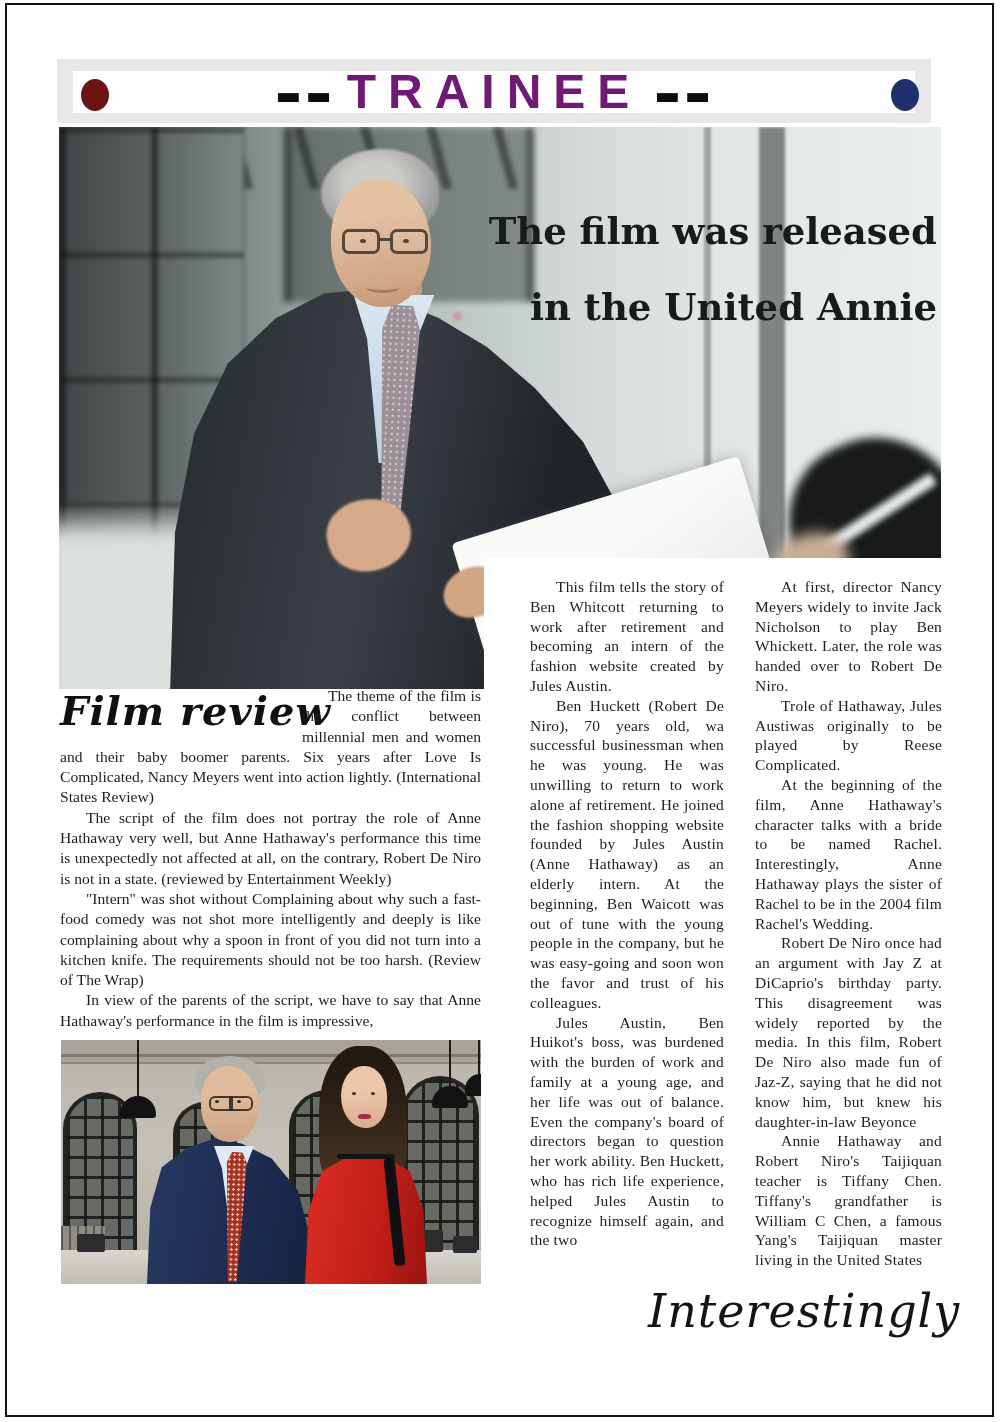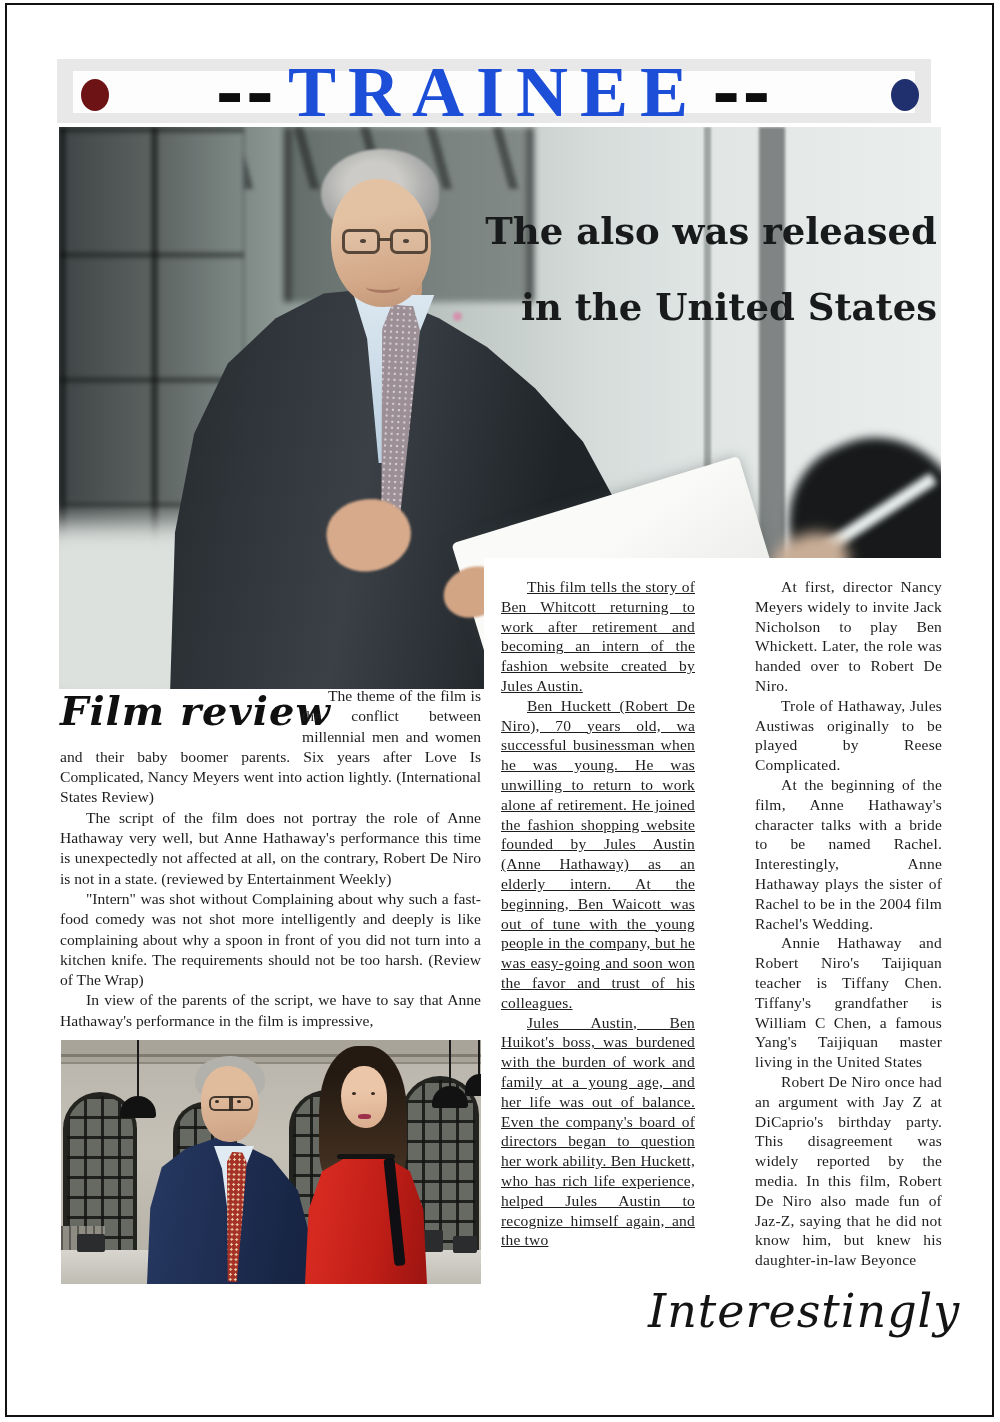--- a/index.html
+++ b/index.html
@@ -12,8 +12,8 @@
   .masthead { position:absolute; left:57px; top:59px; width:874px; height:64px; background:#e8e8e8; }
   .masthead-bar { position:absolute; left:16px; right:16px; top:12px; height:42px; background:#fdfdfd;
                   display:flex; align-items:center; justify-content:center; gap:12px; }
-  .title-text { font-family:Liberation Serif, serif; font-weight:bold; font-size:72px; line-height:42px;
-                letter-spacing:12px; color:#1d4ed8; white-space:nowrap; }
+  .title-text { font-family:Liberation Sans, sans-serif; font-weight:bold; font-size:48px; line-height:42px;
+                letter-spacing:12px; color:#701a75; white-space:nowrap; }
   .title-dash { font-family:"DejaVu Serif", serif; font-weight:bold; font-size:68px; line-height:42px;
                 letter-spacing:2px; color:#0d0d0d; }
   .dot { position:absolute; width:28px; height:32px; border-radius:50%; }

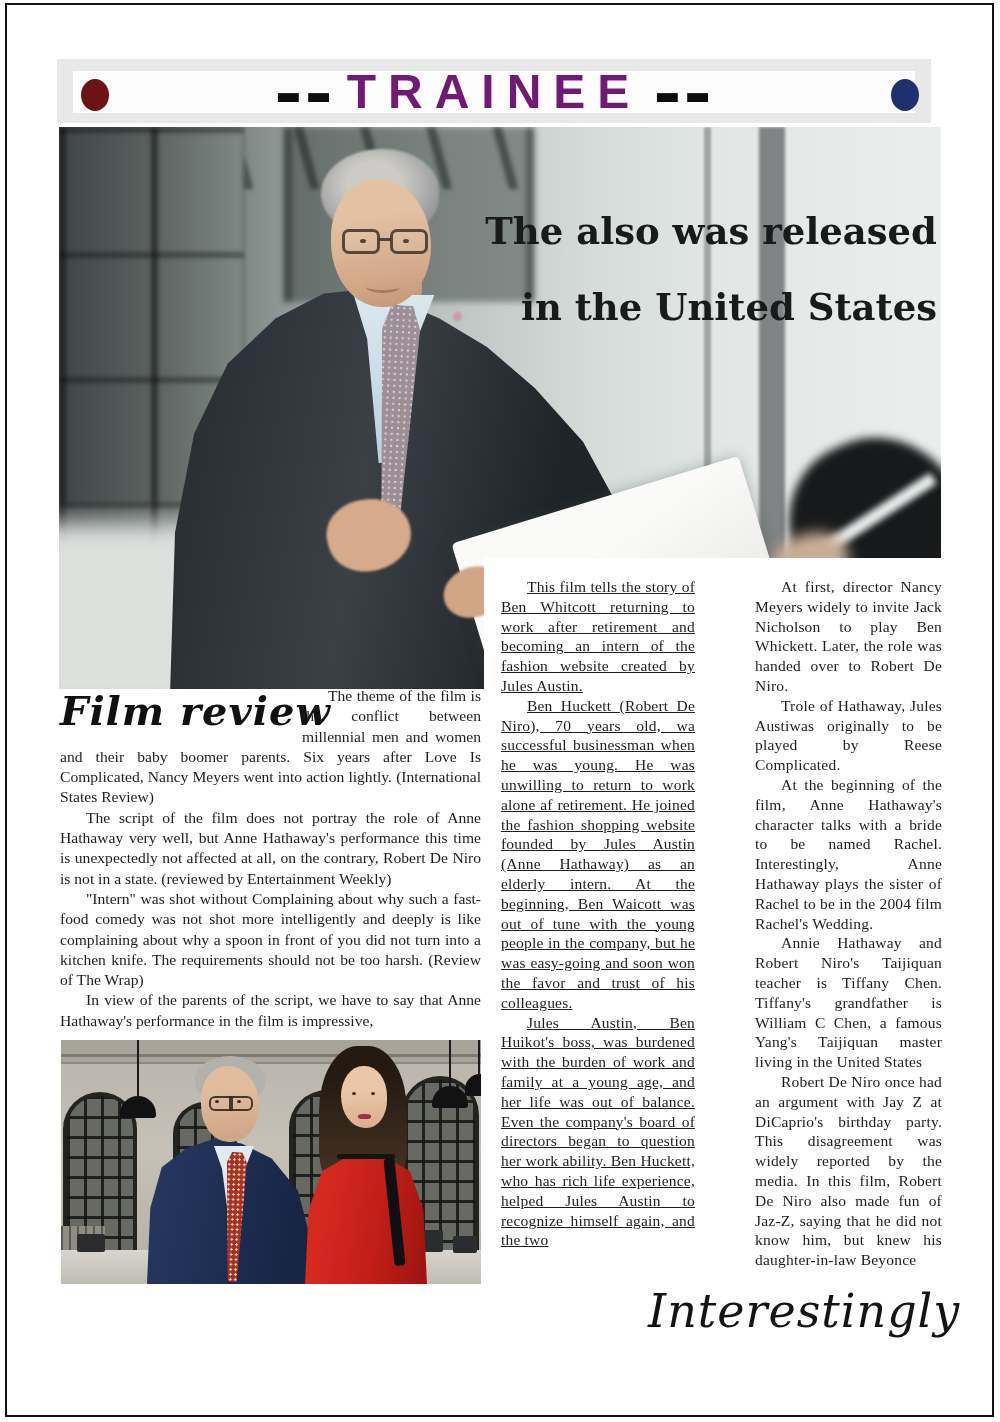--- a/index.html
+++ b/index.html
@@ -199,7 +199,7 @@
     <div class="h-handL"></div>
     <div class="h-cutout"></div>
     <div class="h-overlay">
-      <div>The also was released</div>
+      <div>The film was released</div>
       <div>in the United States</div>
     </div>
   </div>

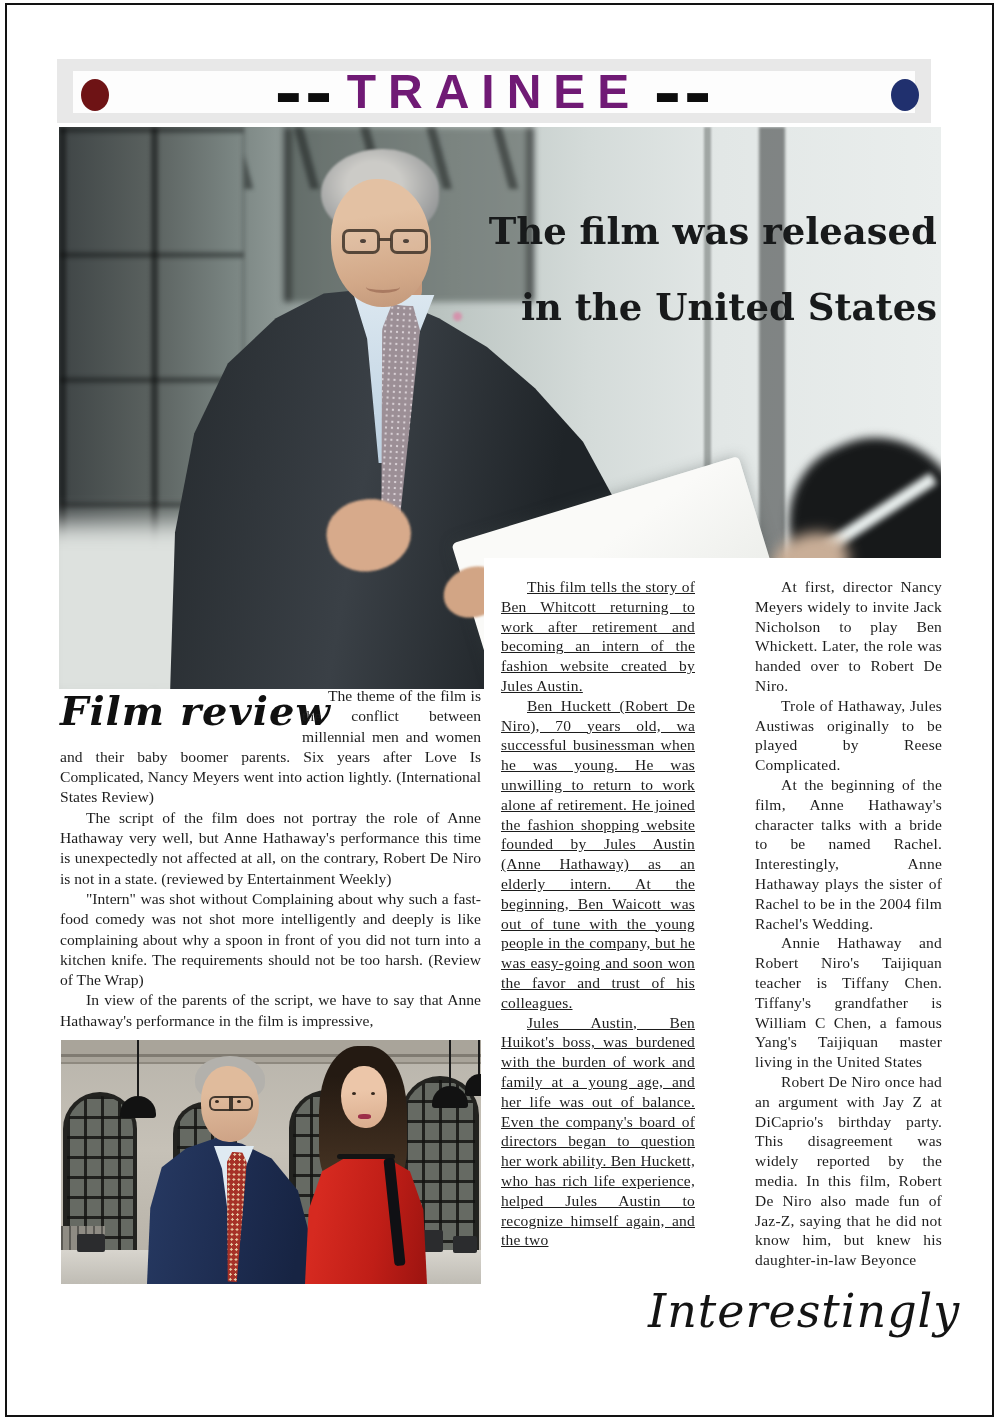--- a/index.html
+++ b/index.html
@@ -200,7 +200,7 @@
     <div class="h-cutout"></div>
     <div class="h-overlay">
       <div>The film was released</div>
-      <div>in the United States</div>
+      <div>in the United Annie</div>
     </div>
   </div>
 

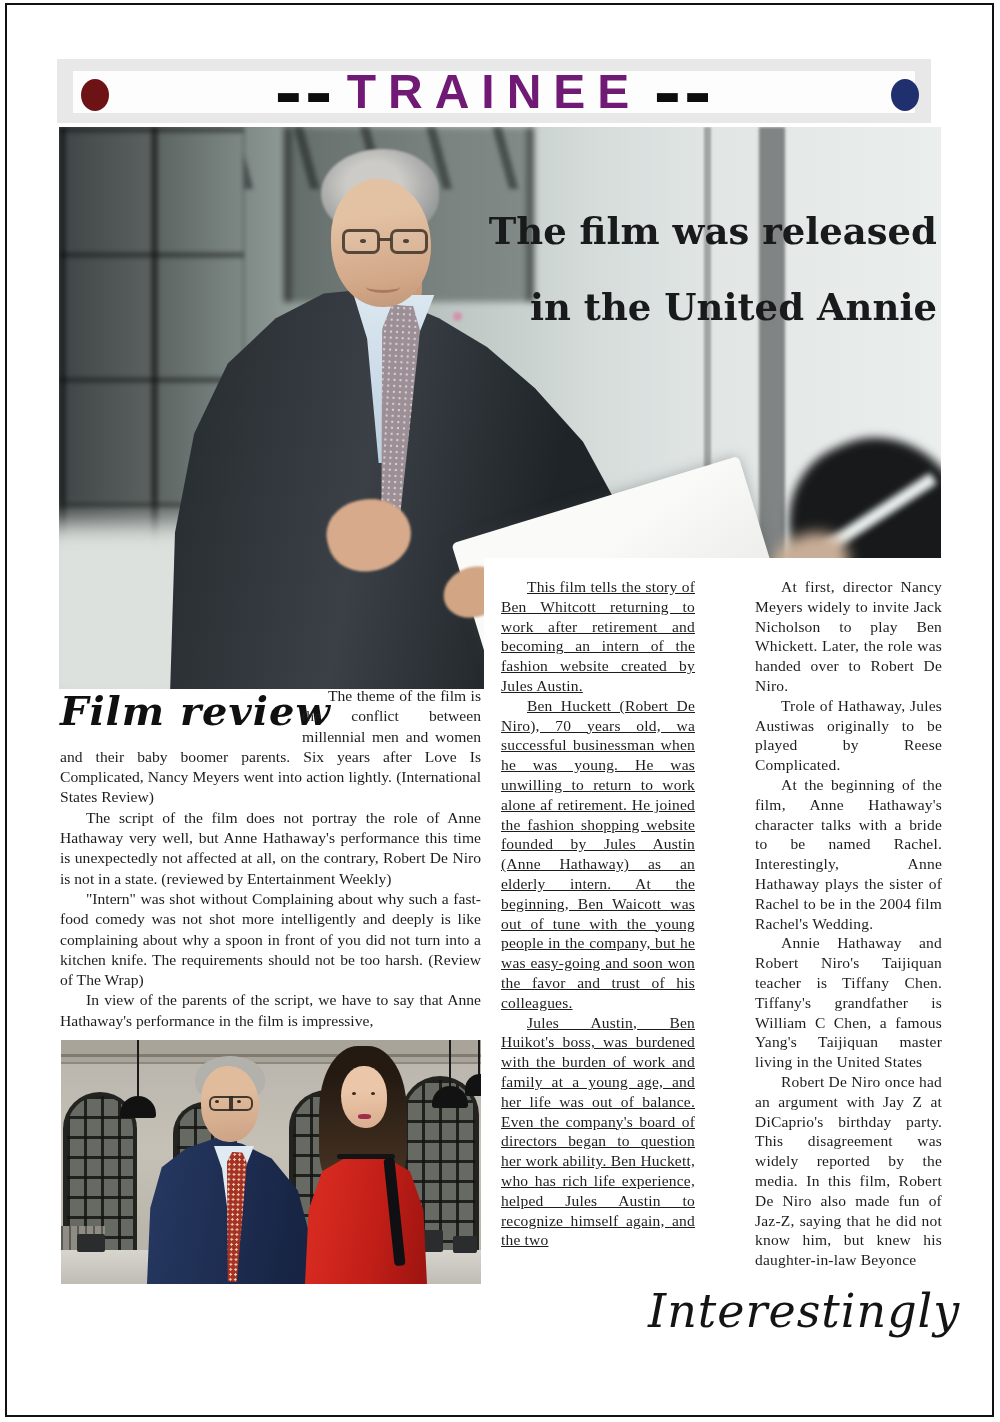--- a/index.html
+++ b/index.html
@@ -85,7 +85,7 @@
   .col-left { left:60px; top:686px; width:421px; font-size:15.6px; line-height:20.3px; }
   .script-heading { float:left; width:242px; height:46px; font-family:"DejaVu Serif", serif; font-style:italic;
     font-weight:bold; font-size:40px; line-height:50px; letter-spacing:1px; color:#101010; white-space:nowrap; }
-  .col-mid { left:501px; top:577px; width:194px; font-size:15.5px; line-height:19.8px; letter-spacing:.2px;text-decoration:underline; }
+  .col-mid { left:530px; top:577px; width:194px; font-size:15.5px; line-height:19.8px; letter-spacing:.2px; }
   .col-right { left:755px; top:577px; width:187px; font-size:15.5px; line-height:19.8px; letter-spacing:.2px; }
   .mid-tail { width:156px; text-align:justify; }
   .caption { position:absolute; left:60px; top:1292px; width:421px; font-size:15.6px; line-height:20.3px; text-align:justify; }

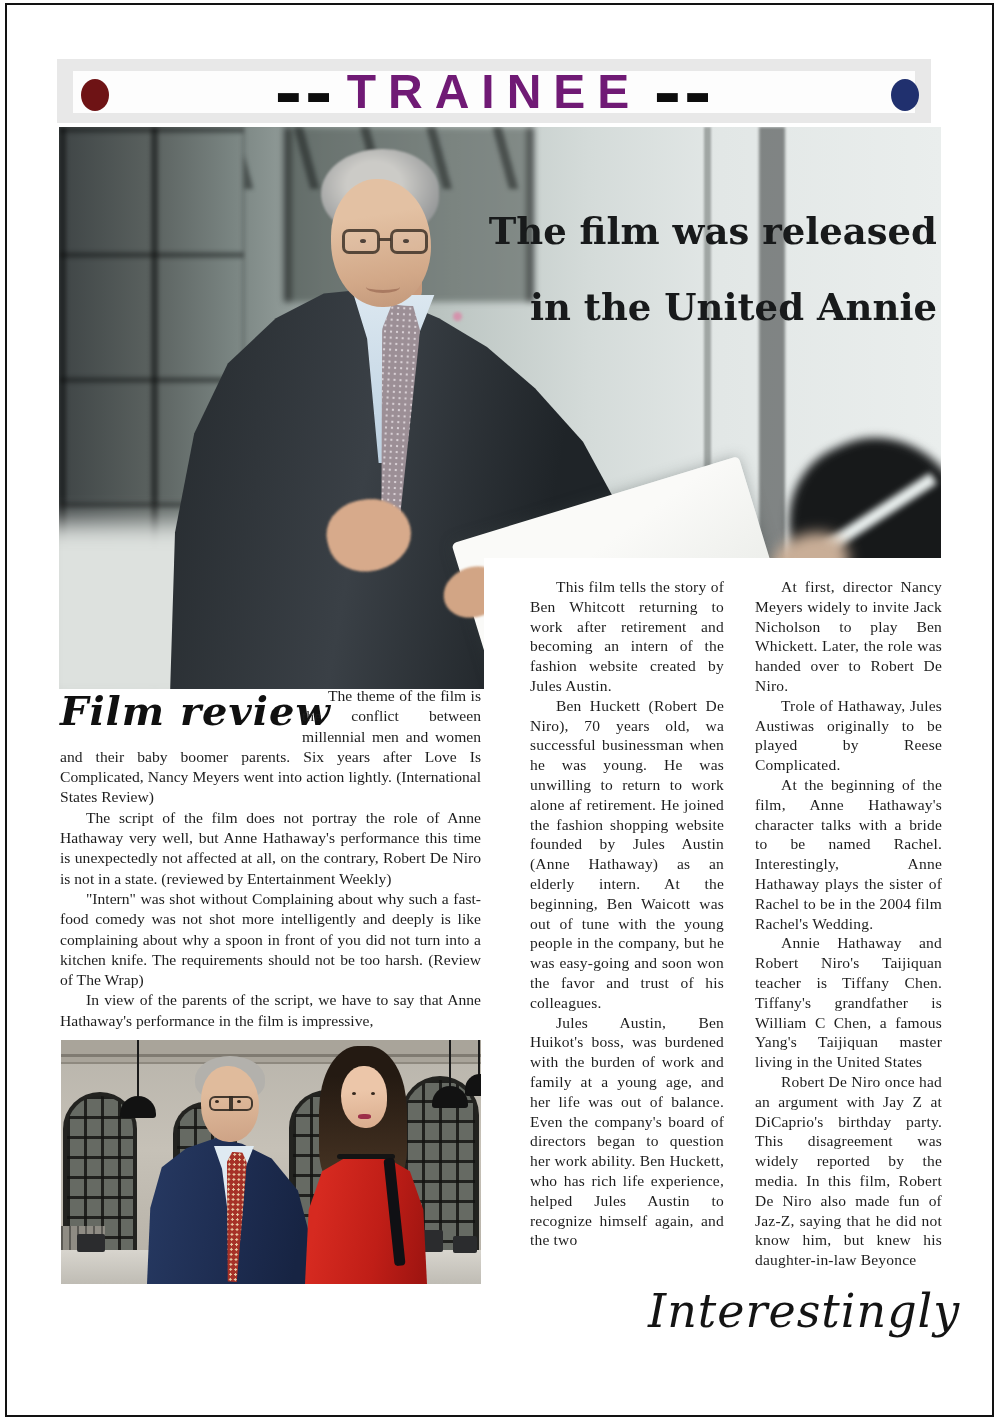--- a/index.html
+++ b/index.html
@@ -222,8 +222,8 @@
     <p>At first, director Nancy Meyers widely to invite Jack Nicholson to play Ben Whickett. Later, the role was handed over to Robert De Niro.</p>
     <p>Trole of Hathaway, Jules Austiwas originally to be played by Reese Complicated.</p>
     <p>At the beginning of the film, Anne Hathaway's character talks with a bride to be named Rachel. Interestingly, Anne Hathaway plays the sister of Rachel to be in the 2004 film Rachel's Wedding.</p>
+    <p>Robert De Niro once had an argument with Jay Z at DiCaprio's birthday party. This disagreement was widely reported by the media. In this film, Robert De Niro also made fun of Jaz-Z, saying that he did not know him, but knew his daughter-in-law Beyonce</p>
     <p>Annie Hathaway and Robert Niro's Taijiquan teacher is Tiffany Chen. Tiffany's grandfather is William C Chen, a famous Yang's Taijiquan master living in the United States</p>
-    <p>Robert De Niro once had an argument with Jay Z at DiCaprio's birthday party. This disagreement was widely reported by the media. In this film, Robert De Niro also made fun of Jaz-Z, saying that he did not know him, but knew his daughter-in-law Beyonce</p>
   </div>
 
   <div class="photo2">

